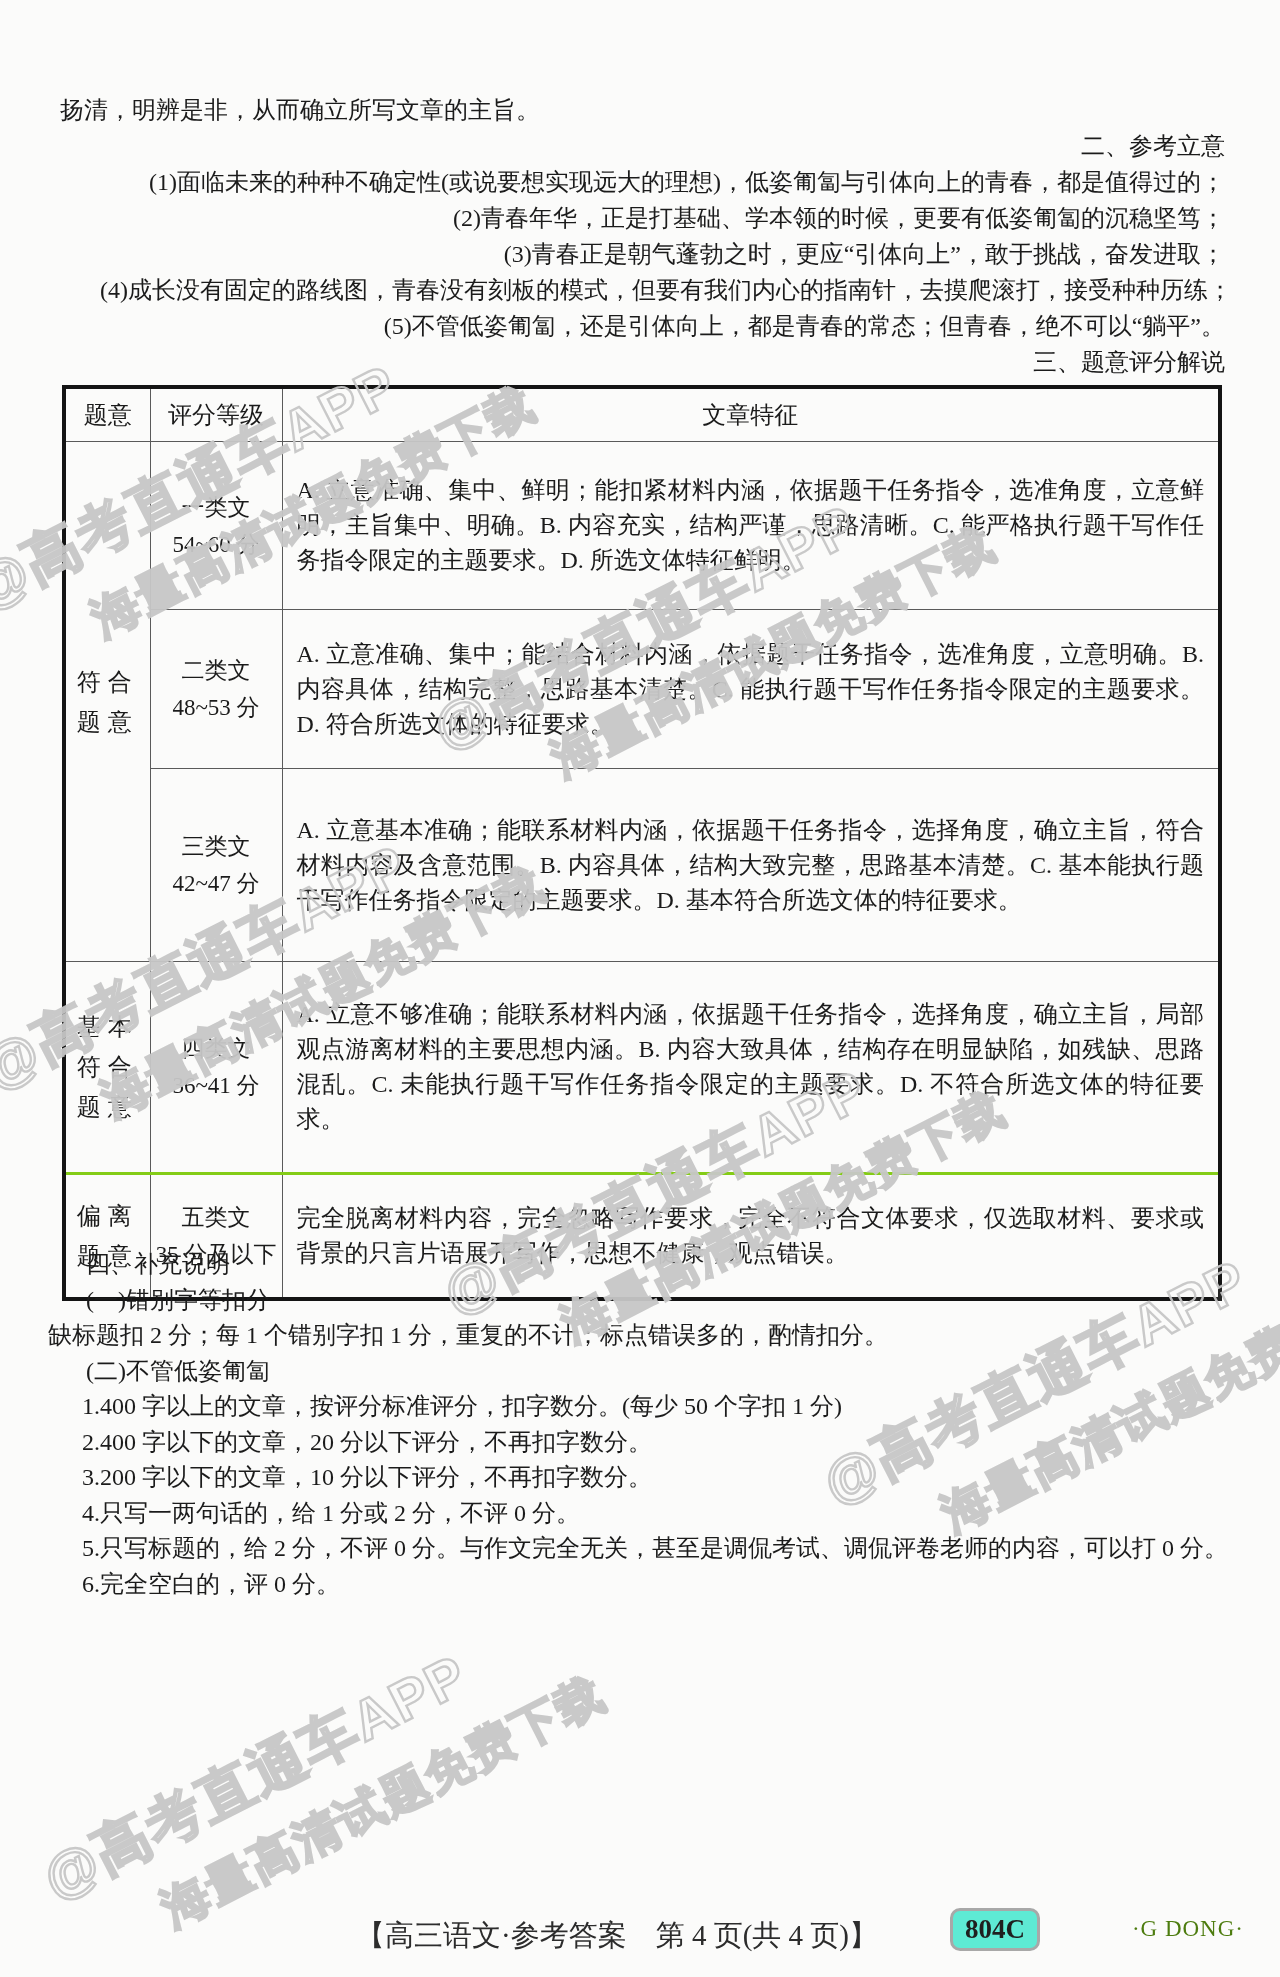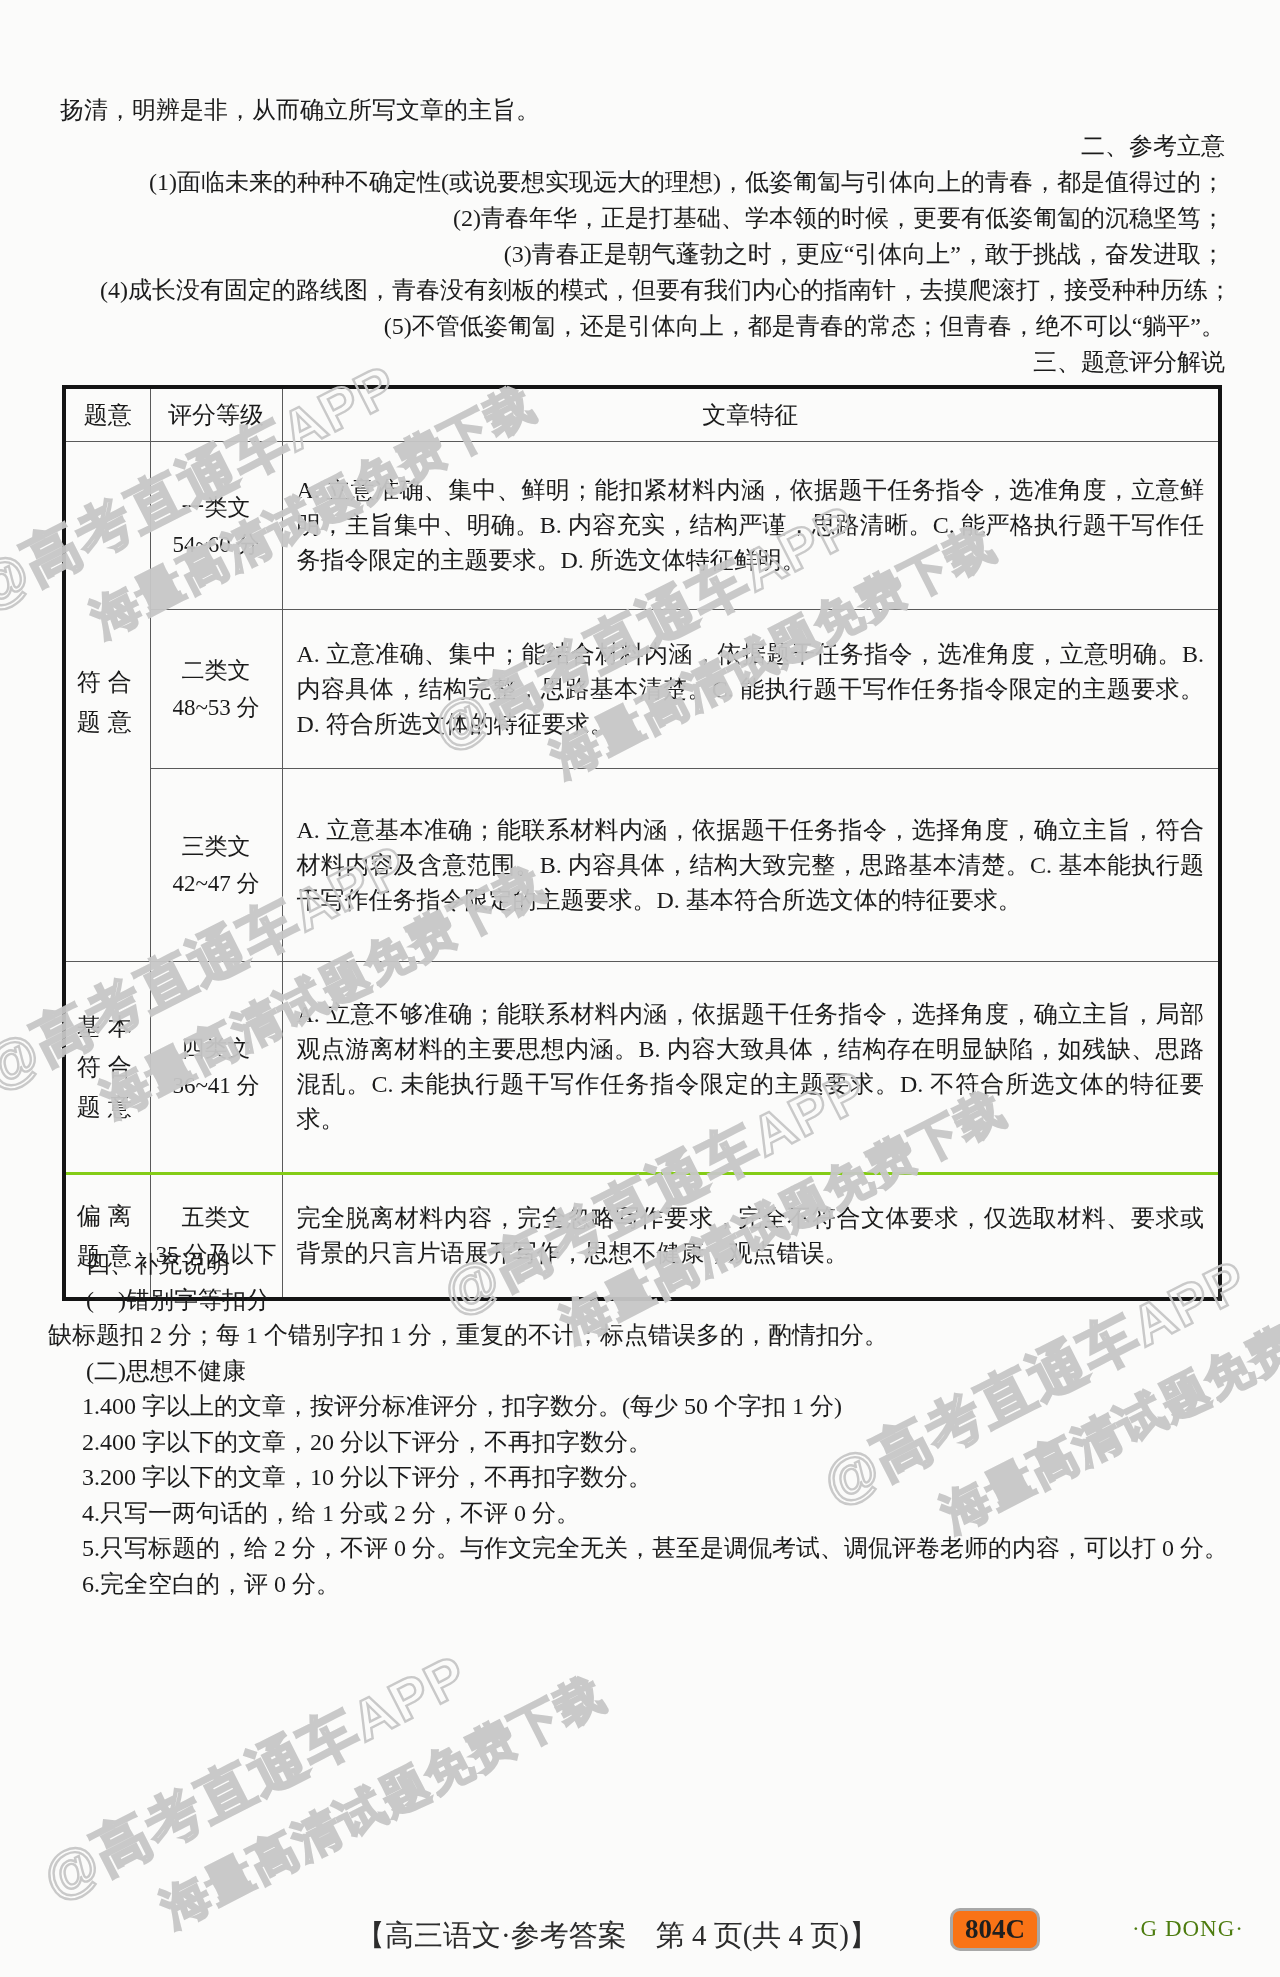--- a/index.html
+++ b/index.html
@@ -146,7 +146,7 @@
   <p class="ind">四、补充说明</p>
   <p class="ind">(一)错别字等扣分</p>
   <p>缺标题扣 2 分；每 1 个错别字扣 1 分，重复的不计；标点错误多的，酌情扣分。</p>
-  <p class="ind">(二)思想不健康</p>
+  <p class="ind">(二)不管低姿匍匐</p>
   <p class="item">1.400 字以上的文章，按评分标准评分，扣字数分。(每少 50 个字扣 1 分)</p>
   <p class="item">2.400 字以下的文章，20 分以下评分，不再扣字数分。</p>
   <p class="item">3.200 字以下的文章，10 分以下评分，不再扣字数分。</p>

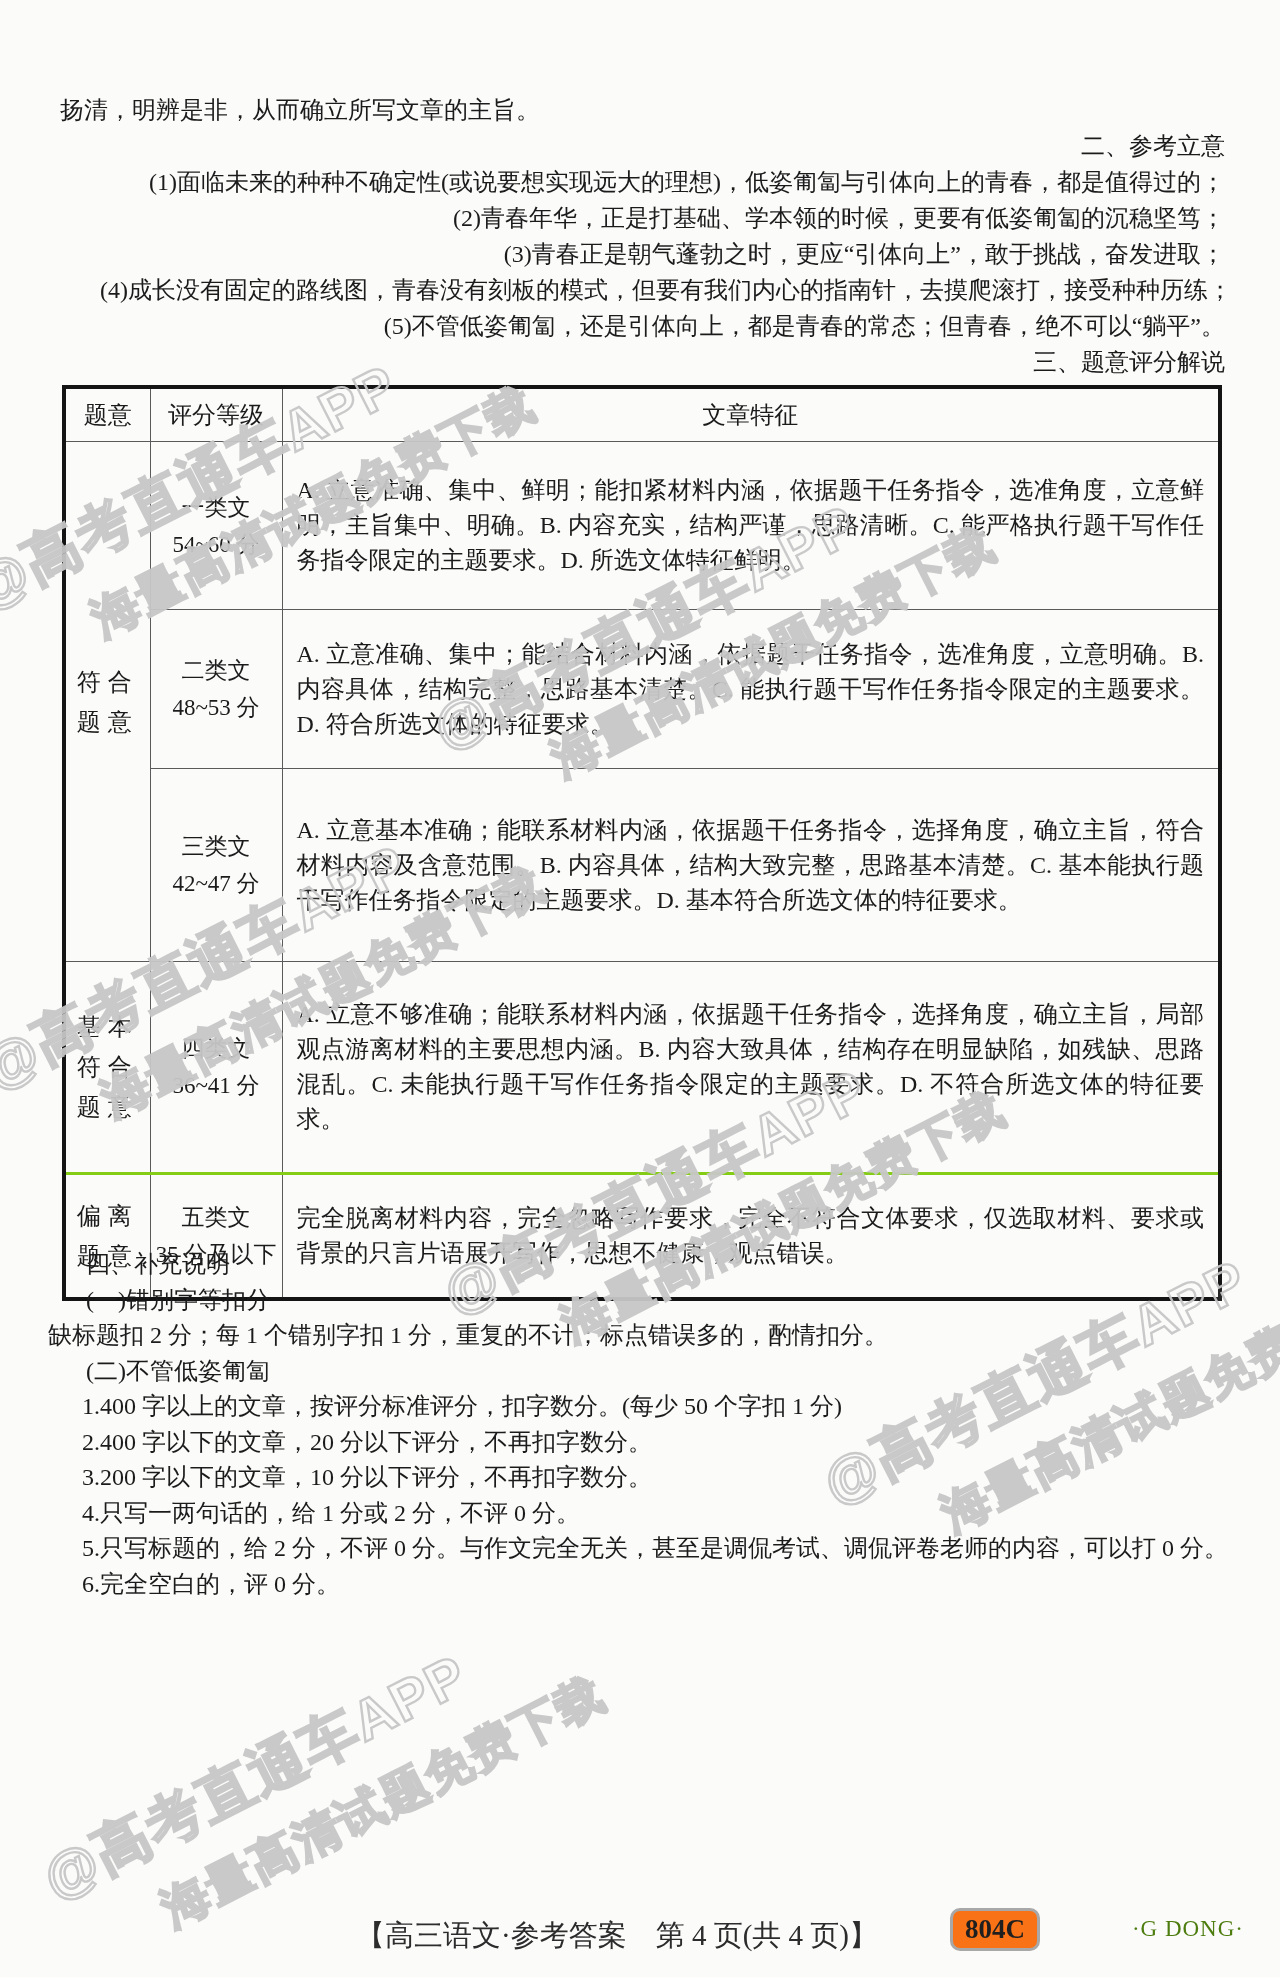--- a/index.html
+++ b/index.html
@@ -49,7 +49,7 @@
     border:3px solid #a8a8a8;border-radius:10px;
     padding:3px 12px;
     font-size:27px;font-weight:bold;color:#1f1f1f;
-    background:#f97316;
+    background:#5eead4;
   }
   .footer-right{position:absolute;right:36px;top:8px;font-size:23px;letter-spacing:1px;color:#4d7c0f;}
   

